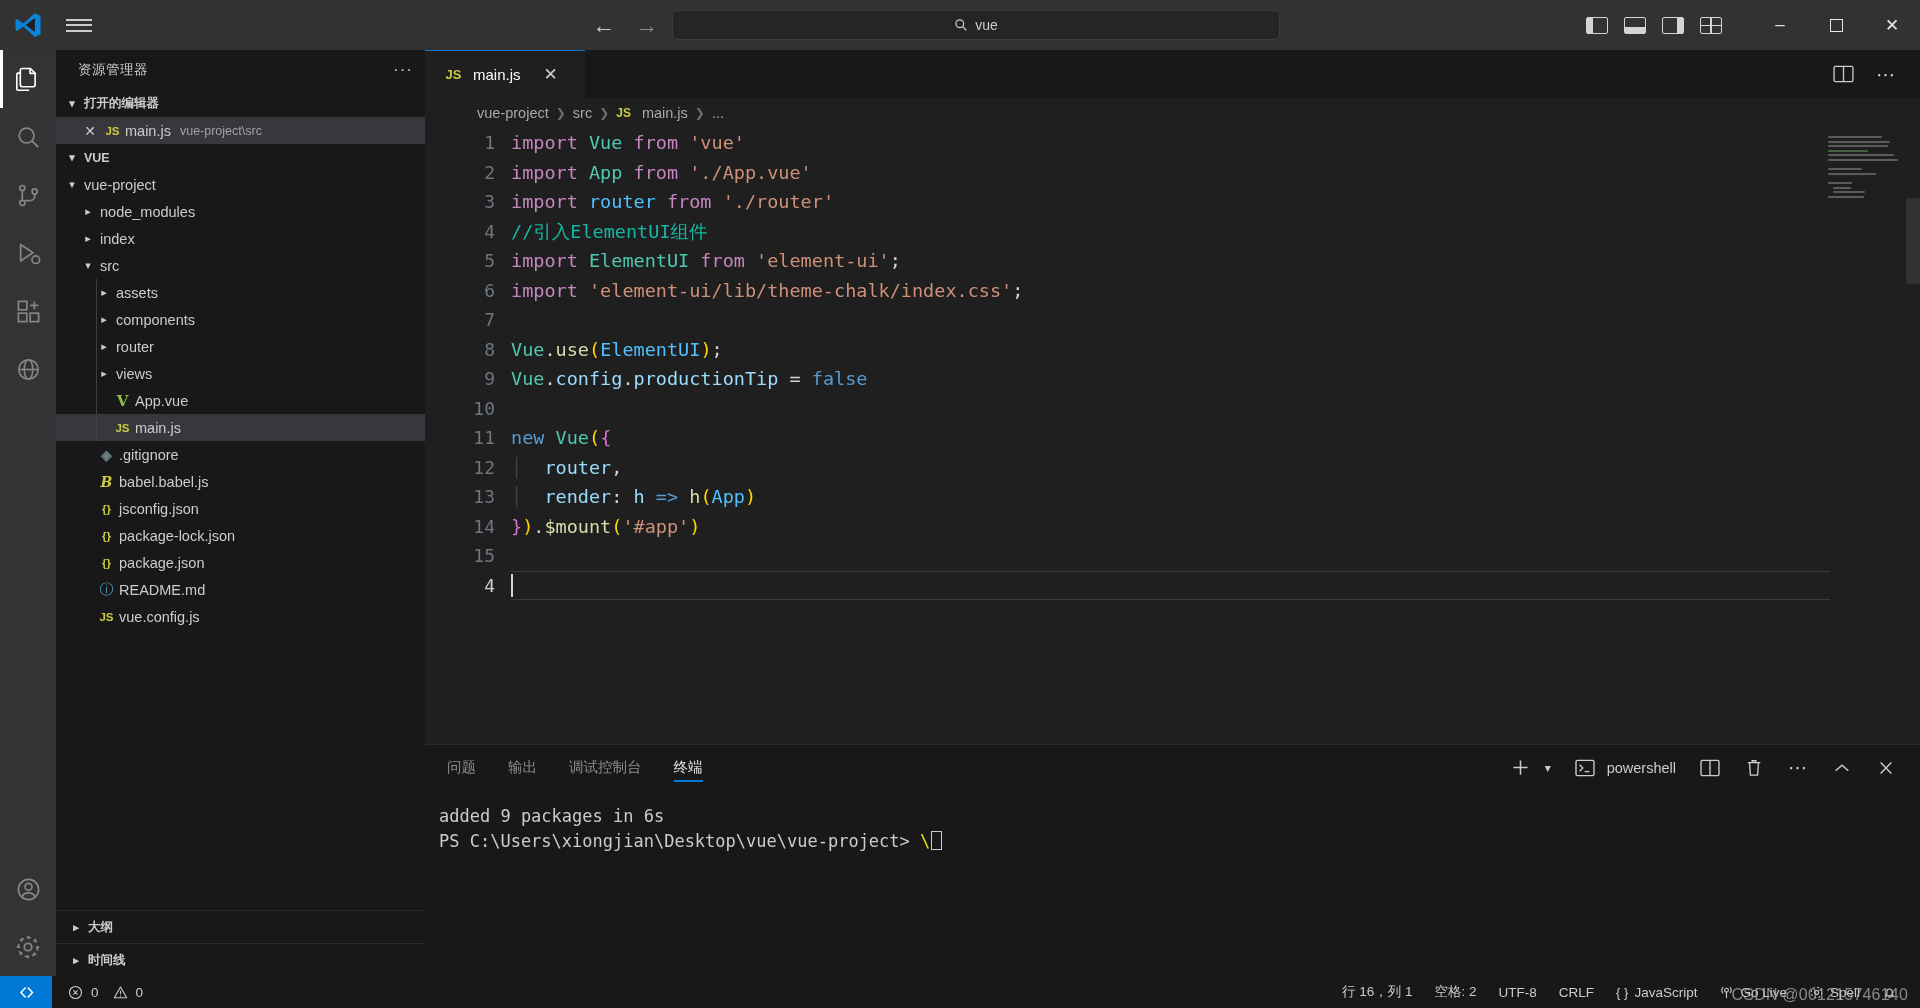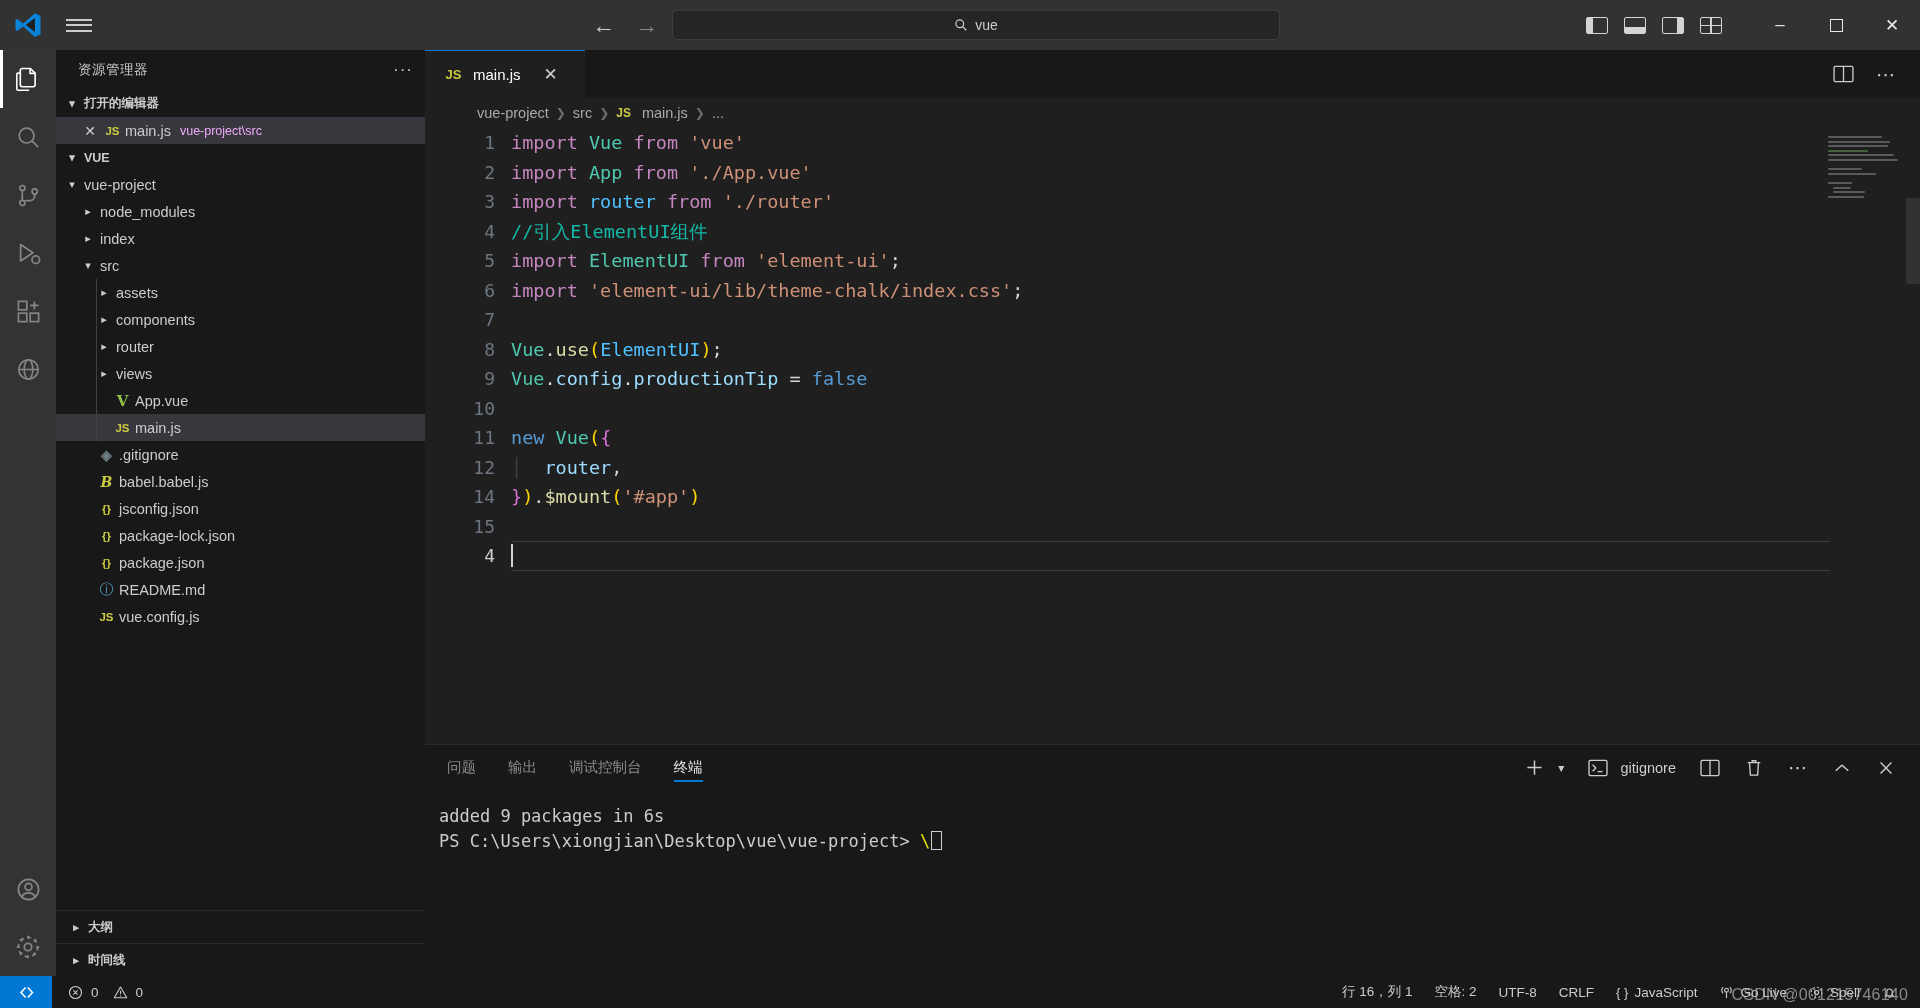--- a/index.html
+++ b/index.html
@@ -77,7 +77,7 @@
   .row.selected { background: #37373d; }
   .row .ind { flex-shrink: 0; }
   .row .label { margin-left: 2px; }
-  .row .desc { margin-left: 9px; font-size: 12.5px; color: #f0abfc; }
+  .row .desc { margin-left: 9px; font-size: 12.5px; color: #a3a3a3; }
   .ficon { width: 21px; display:inline-flex; align-items:center; justify-content:center; flex-shrink:0; font-size:11.5px; font-weight:bold; }
   .close-x { width: 24px; display:inline-flex; align-items:center; justify-content:center; color:#cccccc; font-size:14px; flex-shrink:0; }
   .guide { position:absolute; top:0; bottom:0; width:1px; background:#404040; }

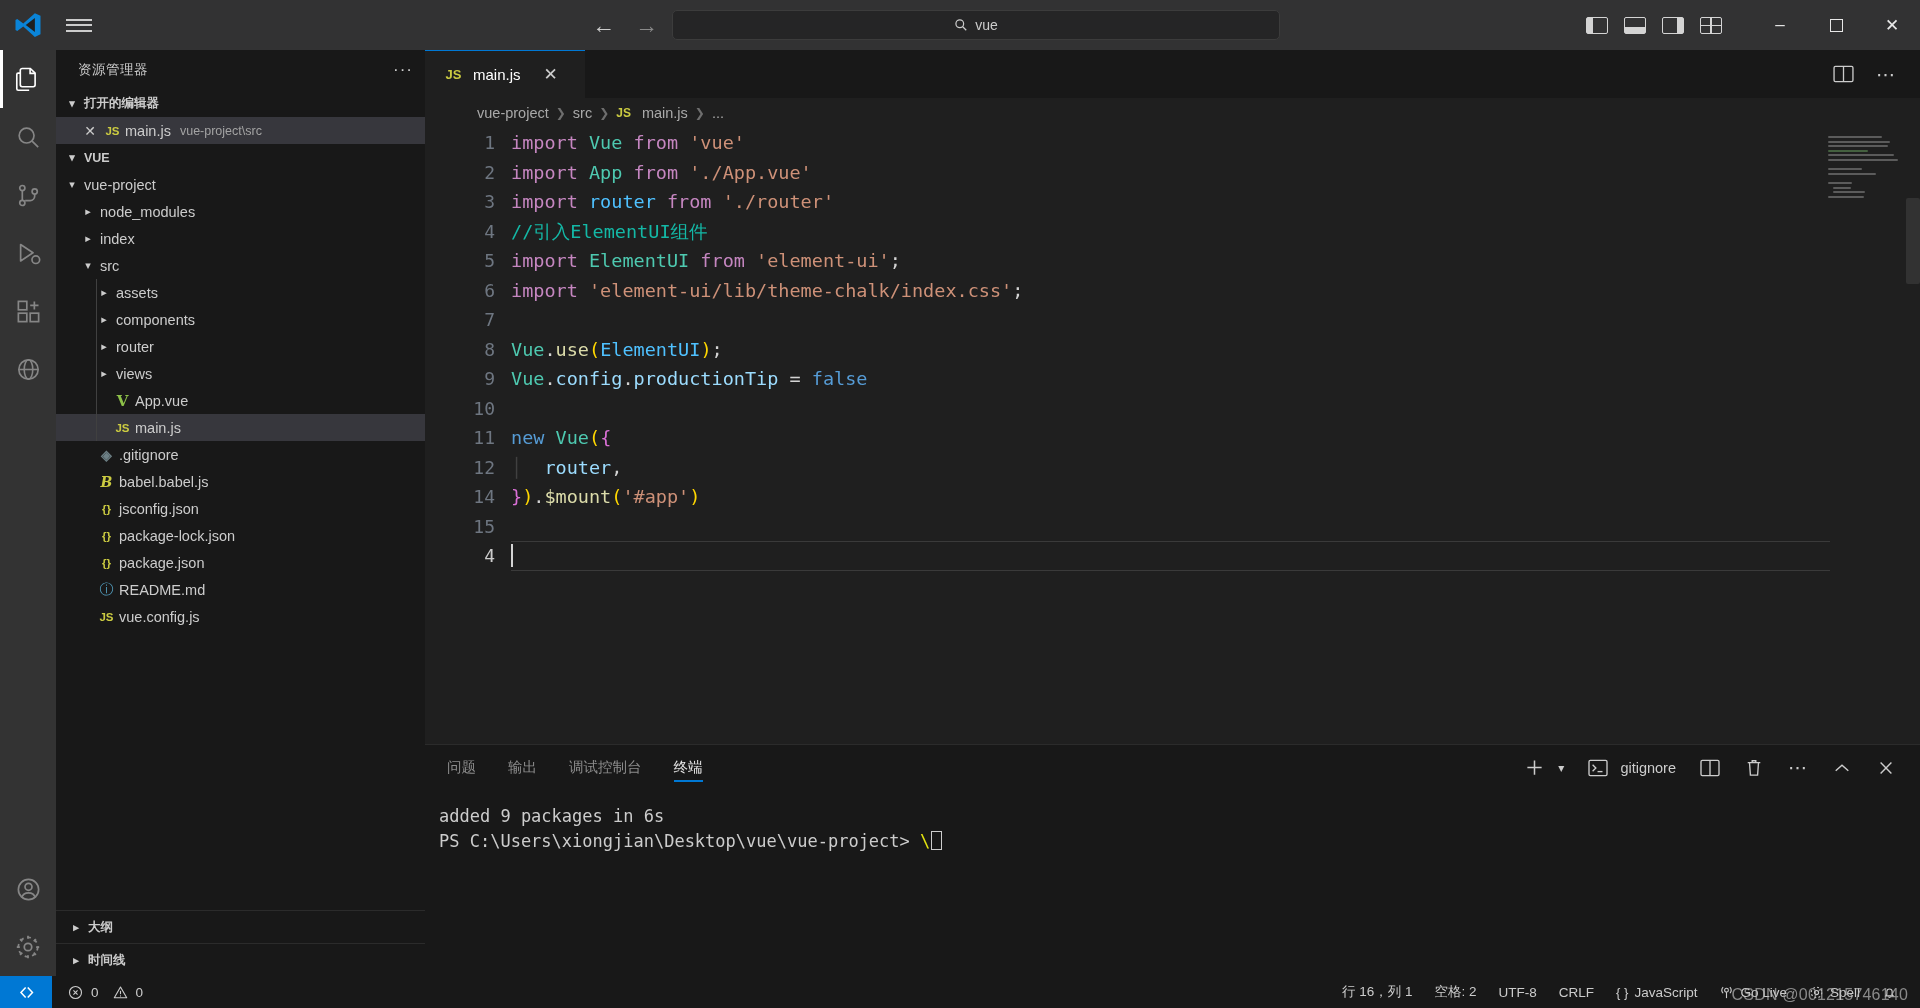--- a/index.html
+++ b/index.html
@@ -511,6 +511,10 @@
             <div class="cline">
               <span class="ln">12</span>
               <span class="ctext" title="  router,"><span class="ind-guide">│</span>  <span class="t-prop">router</span><span class="t-op">,</span></span>
+            </div>
+            <div class="cline">
+              <span class="ln">13</span>
+              <span class="ctext" title="  render: h =&gt; h(App)"><span class="ind-guide">│</span>  <span class="t-prop">render</span><span class="t-op">:</span> <span class="t-prop">h</span> <span class="t-ctl">=&gt;</span> <span class="t-fn">h</span><span class="t-p1">(</span><span class="t-cls">App</span><span class="t-p1">)</span></span>
             </div>
             <div class="cline">
               <span class="ln">14</span>

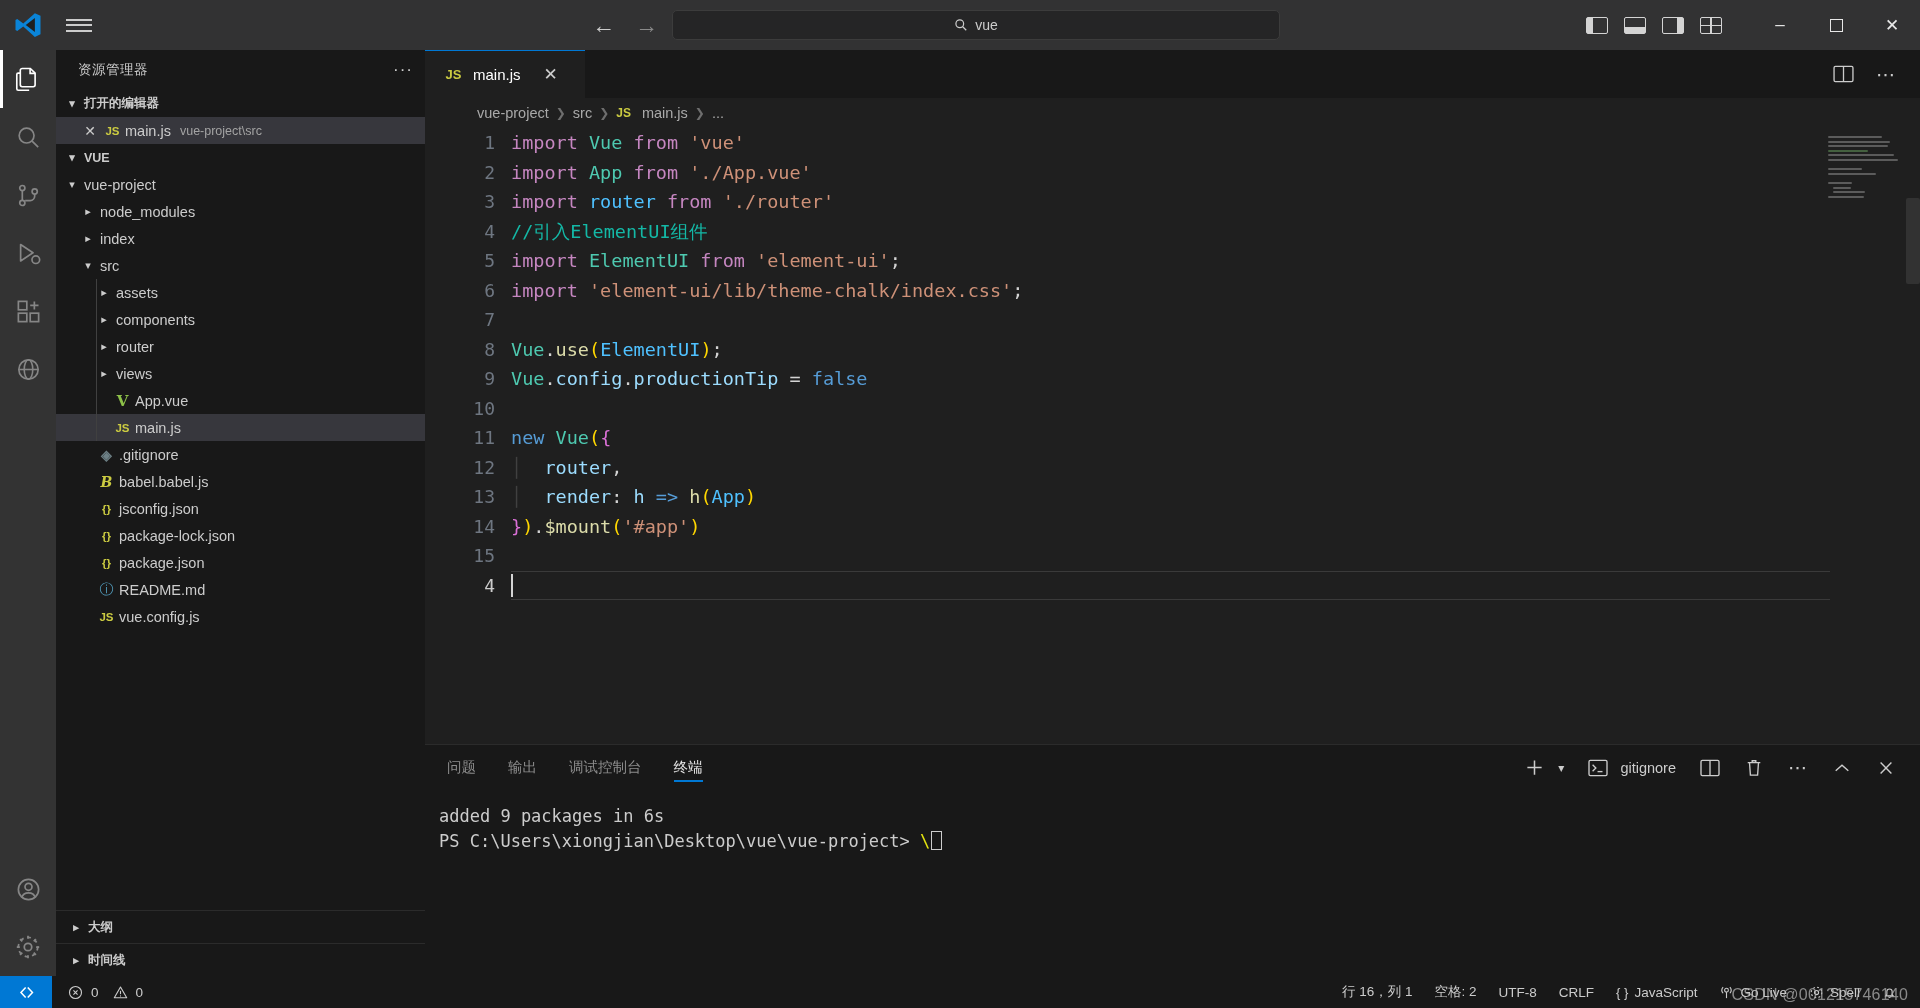--- a/index.html
+++ b/index.html
@@ -568,7 +568,7 @@
                 <path d="M10.5 14 h5.5" stroke="currentColor" stroke-width="1.5"></path>
               </svg>
             </div>
-            <div class="pa label">gitignore</div>
+            <div class="pa label">powershell</div>
             <div class="pa" style="margin-left:12px;">
               <svg width="20" height="18" viewBox="0 0 22 20">
                 <rect x="1" y="1.5" width="20" height="17" fill="none" stroke="currentColor" stroke-width="1.5" rx="1.5"></rect>

